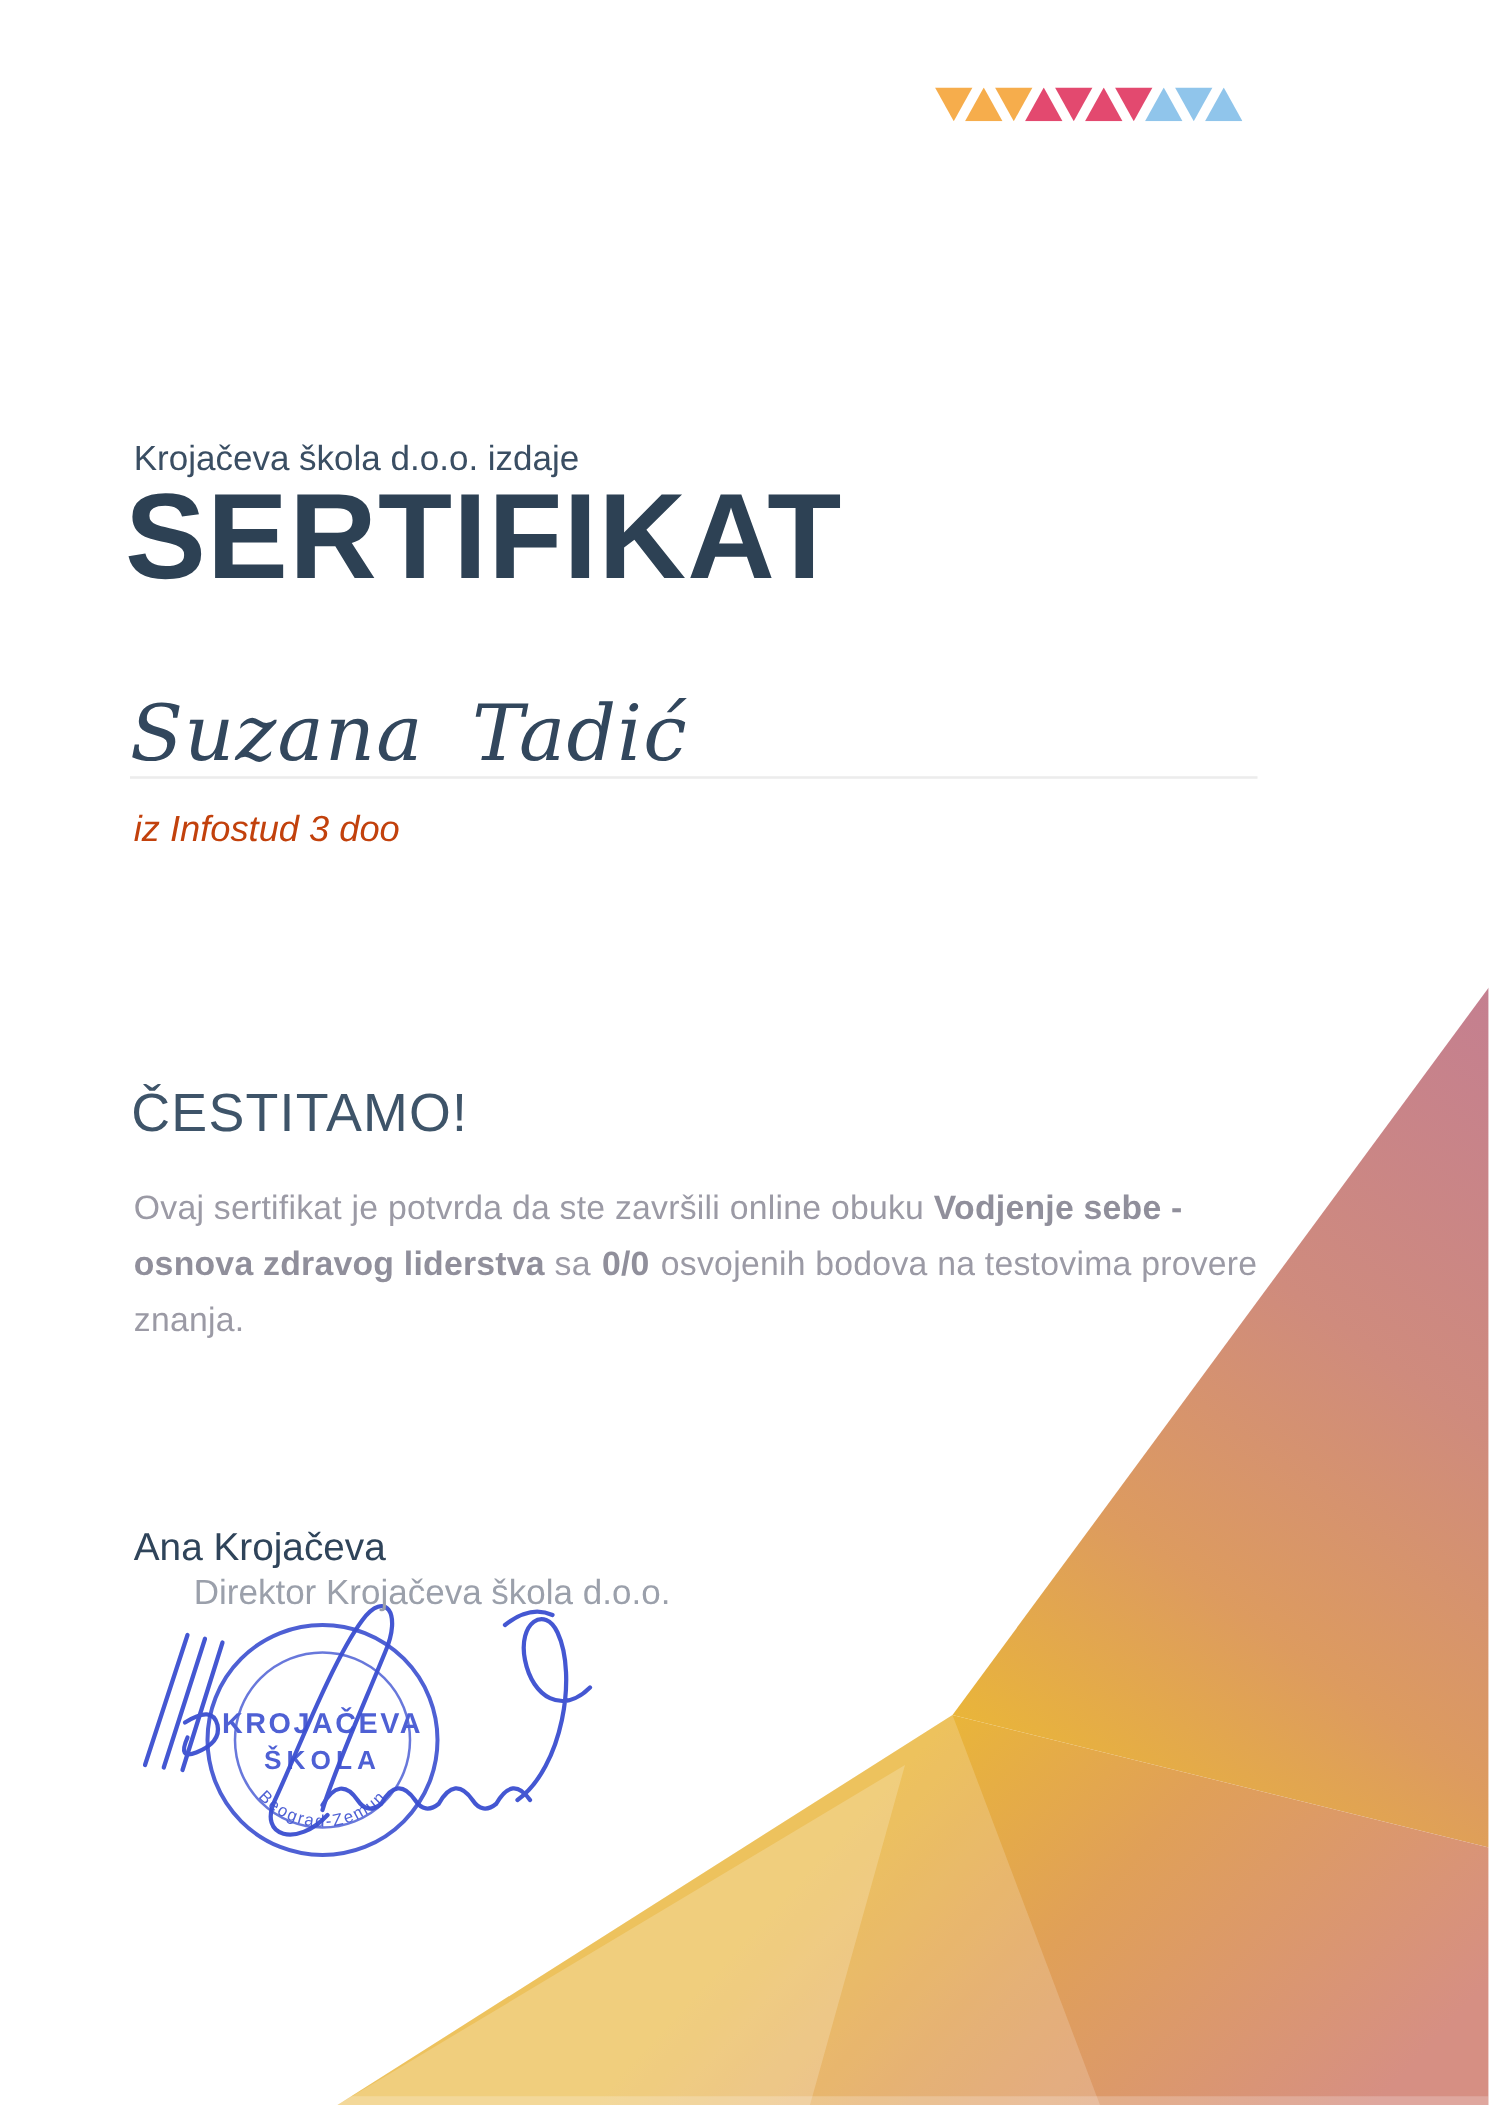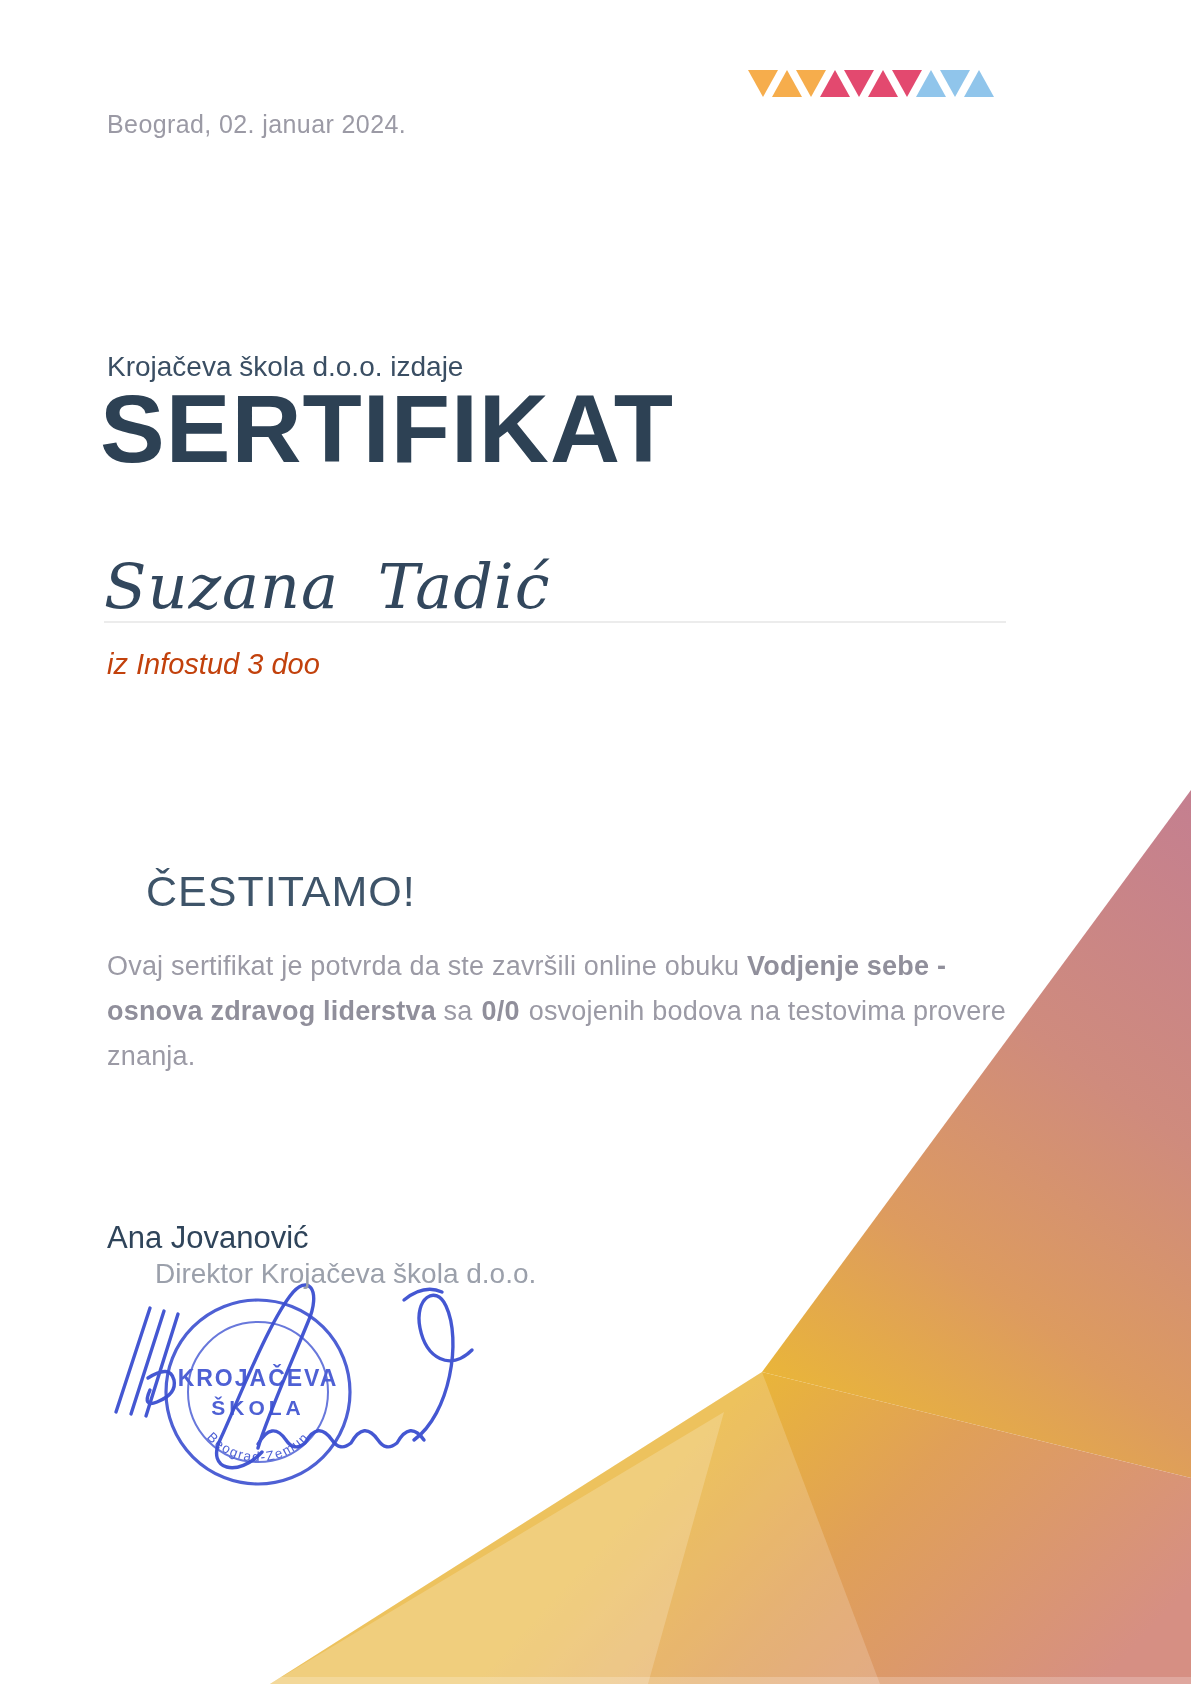--- a/index.html
+++ b/index.html
@@ -77,7 +77,6 @@
 
   <div class="content">
 
-    <div class="abs date">Beograd, 02. januar 2024.</div>
 
     <div class="abs logo">
       <svg class="logo-strip" id="logo-strip" viewBox="0 0 246 27">

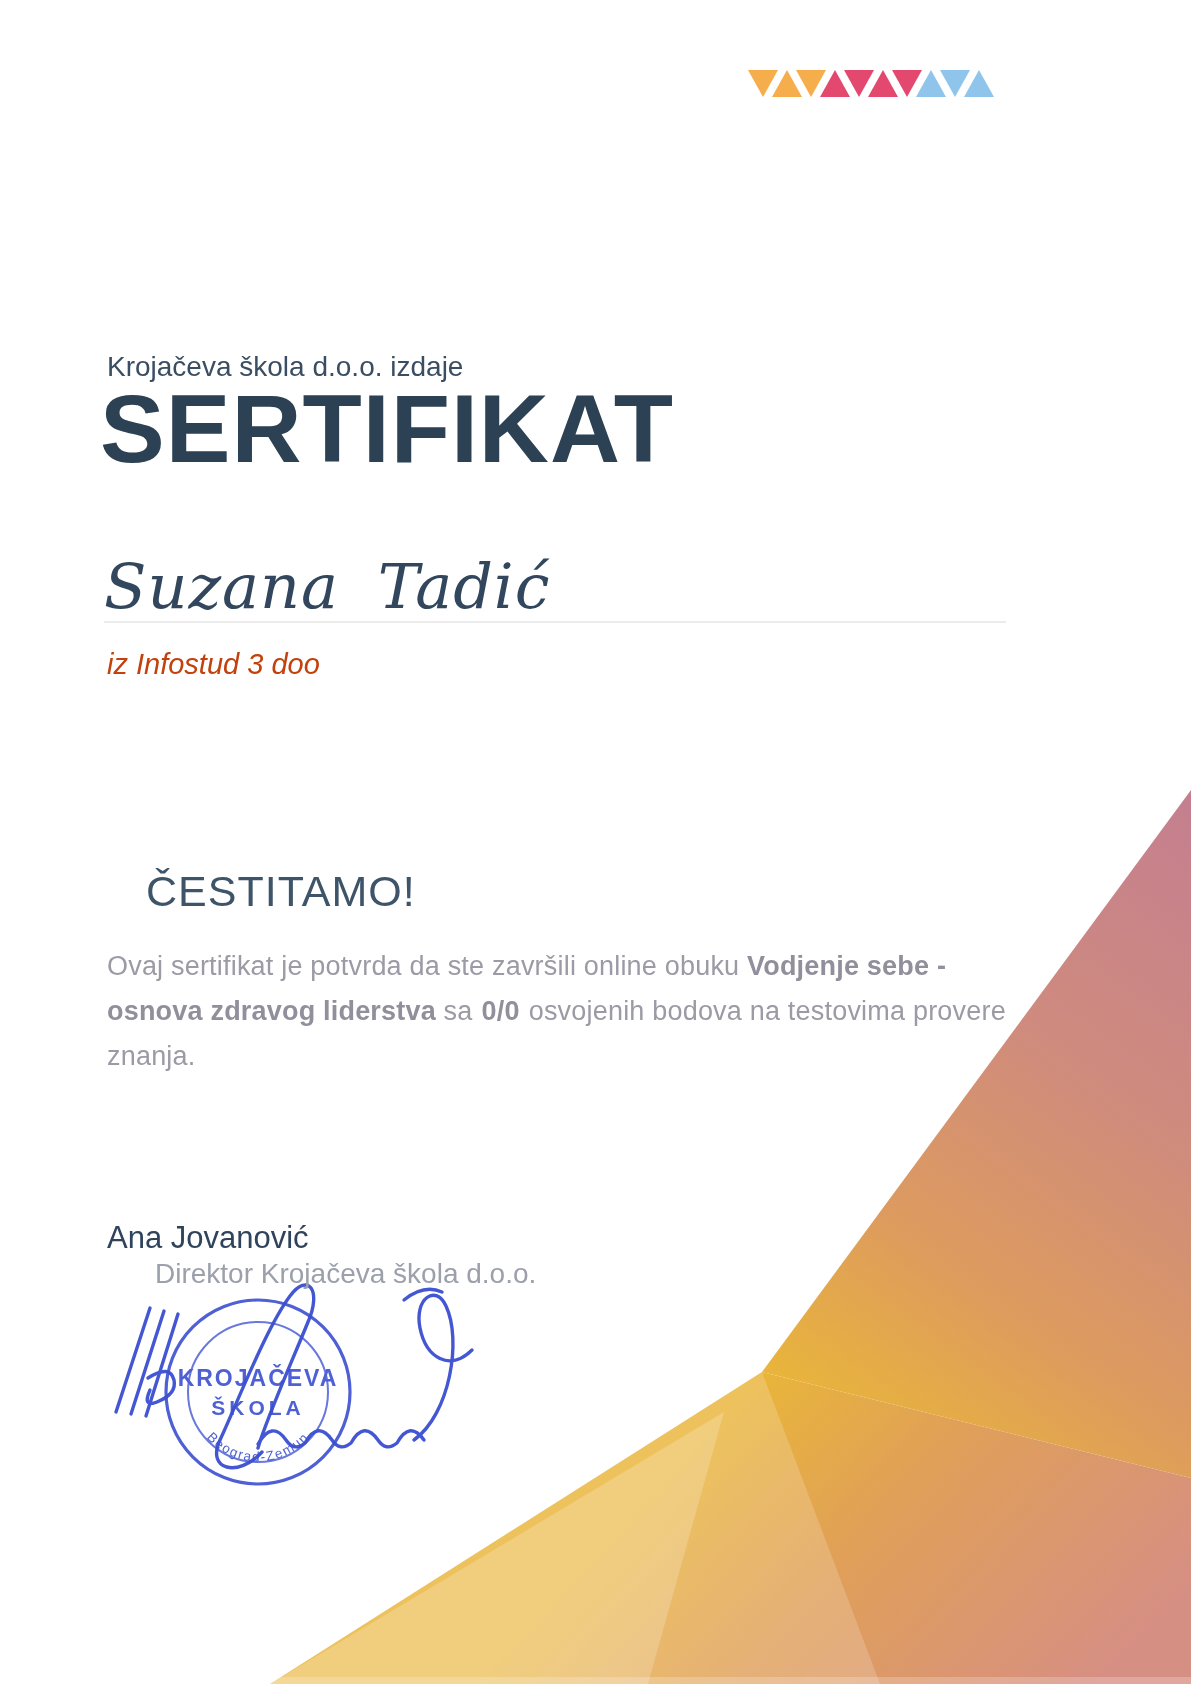--- a/index.html
+++ b/index.html
@@ -19,7 +19,7 @@
   .recipient-name{left:104px;top:556px;font-family:"DejaVu Serif",serif;font-style:italic;font-size:62px;line-height:1;color:#32475d;letter-spacing:1px;word-spacing:18px;white-space:nowrap;}
   .name-underline{left:104px;top:621px;width:902px;height:2px;background:#ececec;}
   .company{left:107px;top:648px;font-size:29px;font-style:italic;color:#c2410c;}
-  .congrats{left:105px;top:870px;font-size:43px;line-height:1;color:#3e5469;letter-spacing:1px;margin-left:41px;}
+  .congrats{left:105px;top:870px;font-size:43px;line-height:1;color:#3e5469;letter-spacing:1px;}
   .body-par{left:107px;top:944px;width:935px;font-size:27px;line-height:1.66;color:#9b9aa5;letter-spacing:.2px;}
   .body-par b{color:#908f9b;font-weight:700;}
   .body-par .score{margin:0 9px;}

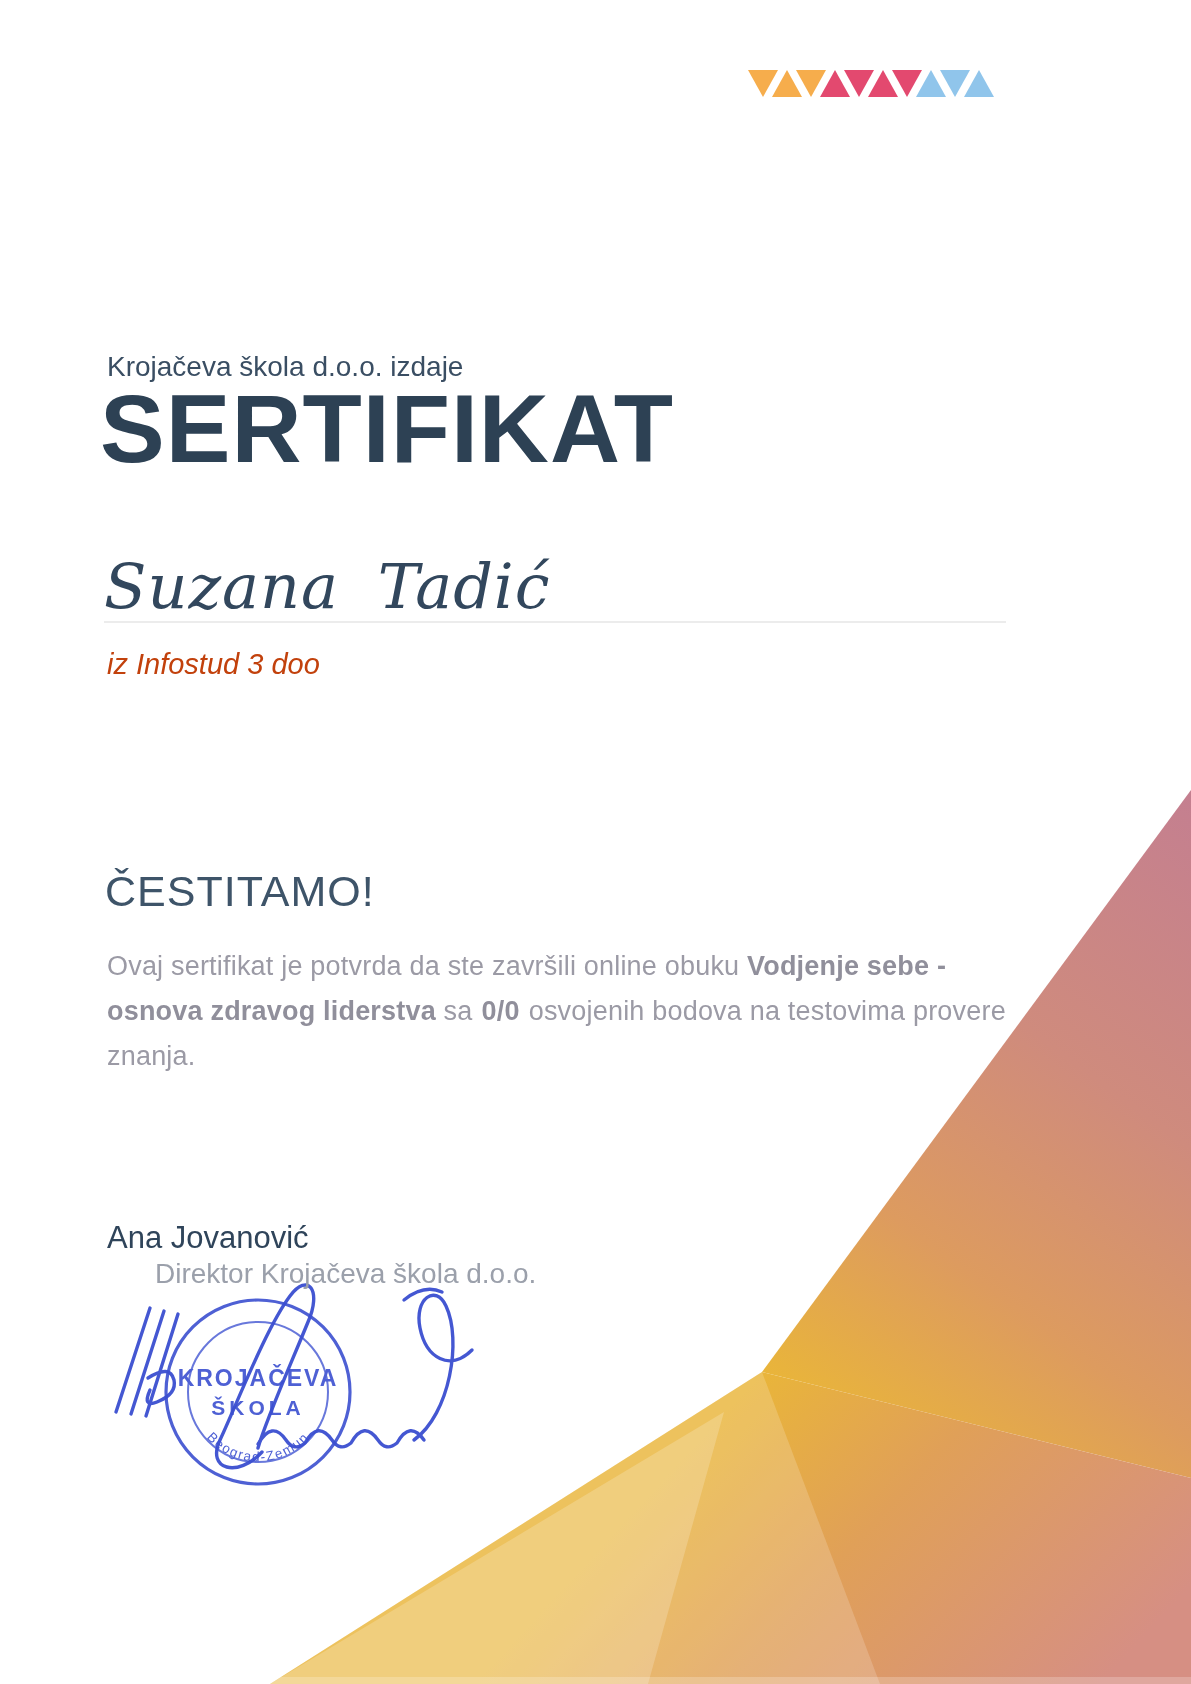--- a/index.html
+++ b/index.html
@@ -106,7 +106,7 @@
       <span>Ovaj sertifikat je potvrda da ste završili online obuku </span><b>Vodjenje sebe - osnova zdravog liderstva</b><span> sa</span><b class="score">0/0</b><span>osvojenih bodova na testovima provere znanja.</span>
     </div>
 
-    <div class="abs signer-name">Ana Jovanović</div>
+    <div class="abs signer-name">Ana Krojačeva</div>
     <div class="abs signer-title">Direktor Krojačeva škola d.o.o.</div>
 
   </div>

